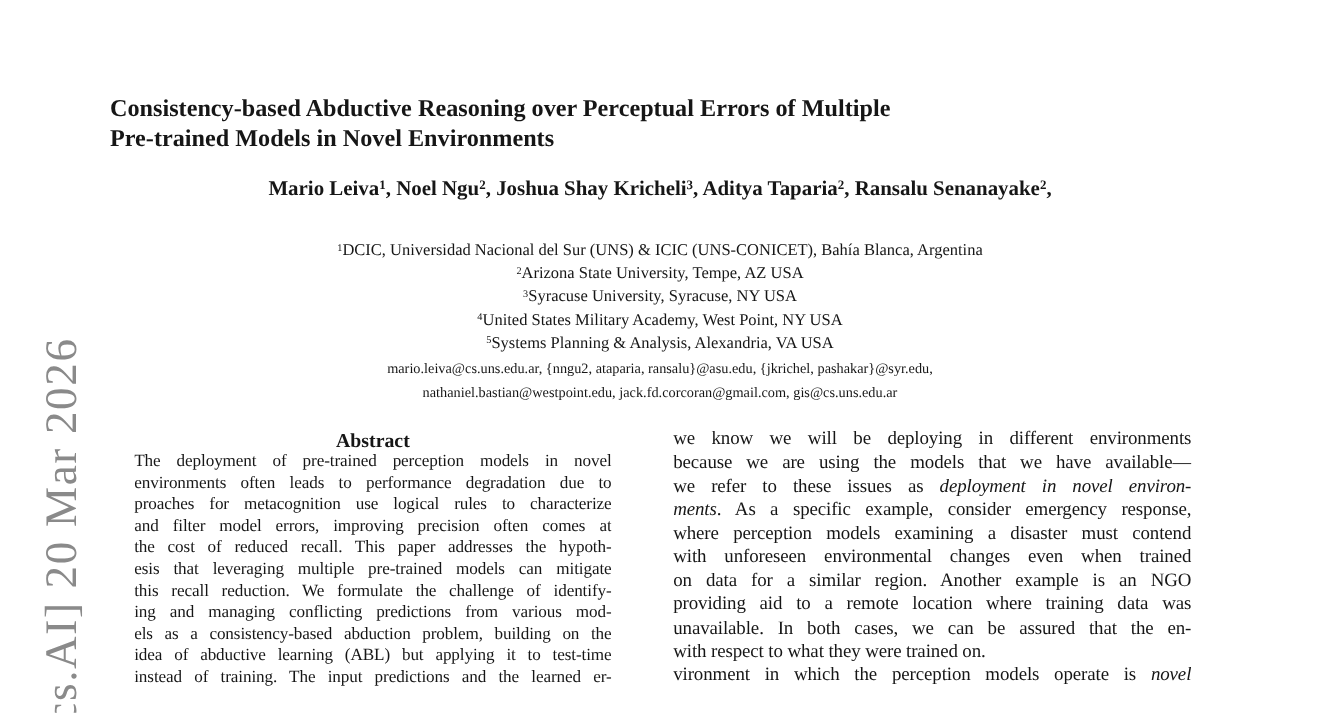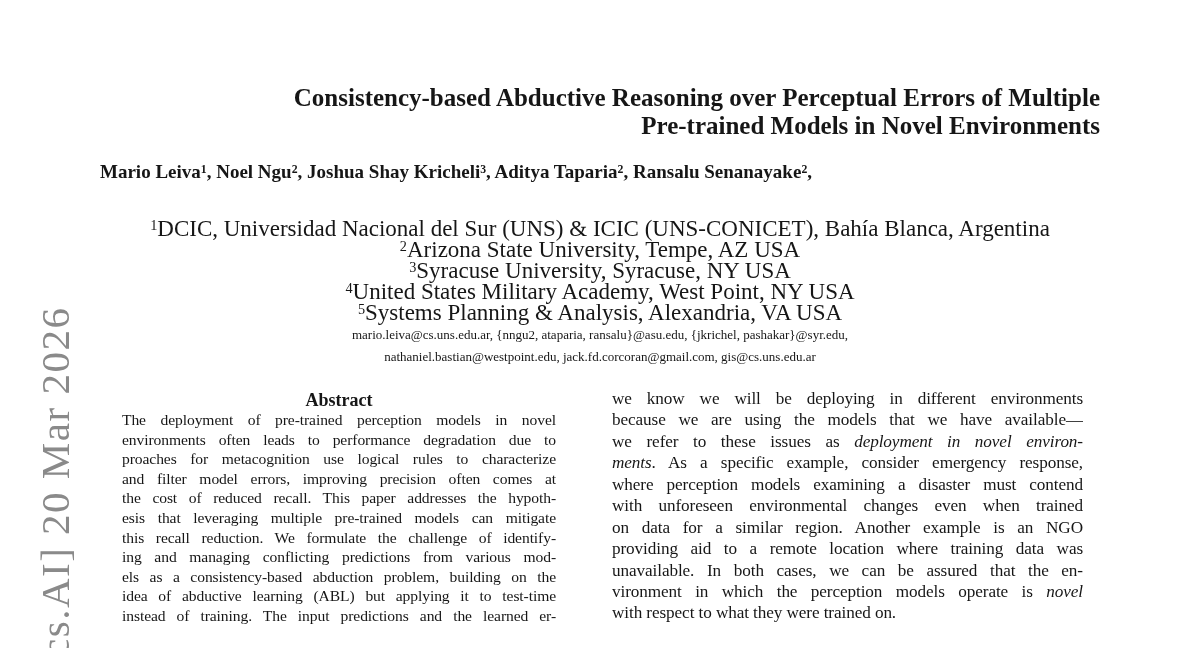--- a/index.html
+++ b/index.html
@@ -27,9 +27,9 @@
   .title {
     position: absolute;
     left: 100px; top: 84px; width: 1000px;
-    text-align: right;
+    text-align: left;
     font-weight: bold;
-    font-size: 25px;
+    font-size: 22px;
     line-height: 28px;
     white-space: pre-line;
   }

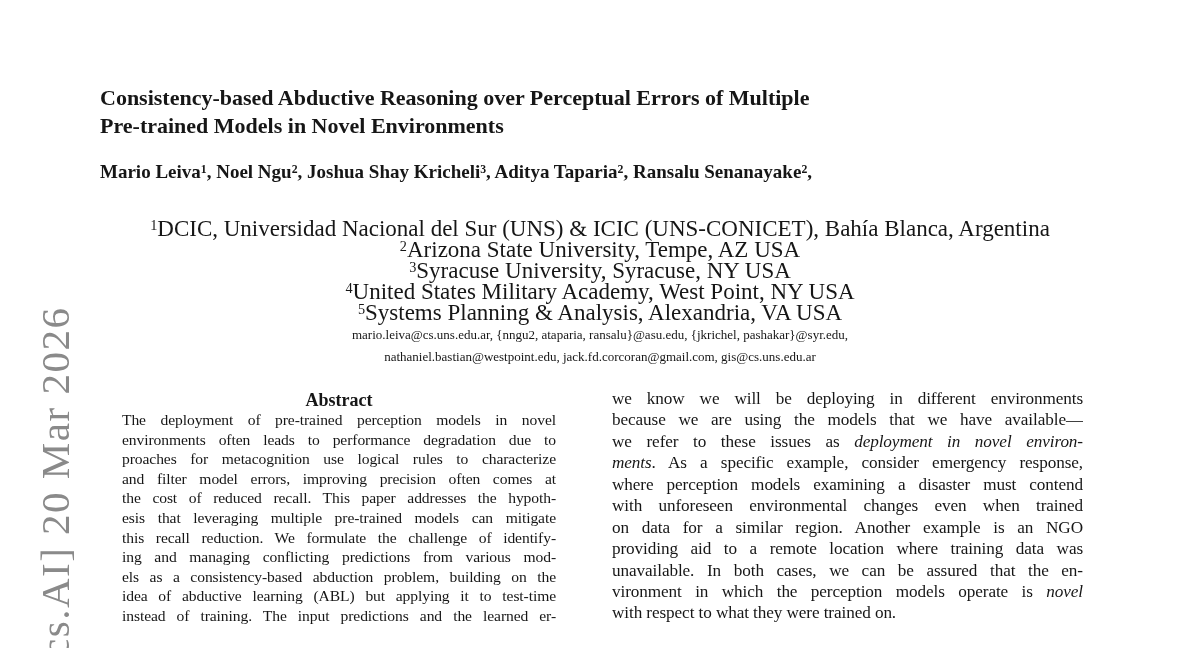--- a/index.html
+++ b/index.html
@@ -37,7 +37,7 @@
   .authors {
     position: absolute;
     left: 100px; top: 158px; width: 1000px;
-    text-align: left;
+    text-align: center;
     font-weight: bold;
     font-size: 19px;
     line-height: 27px;

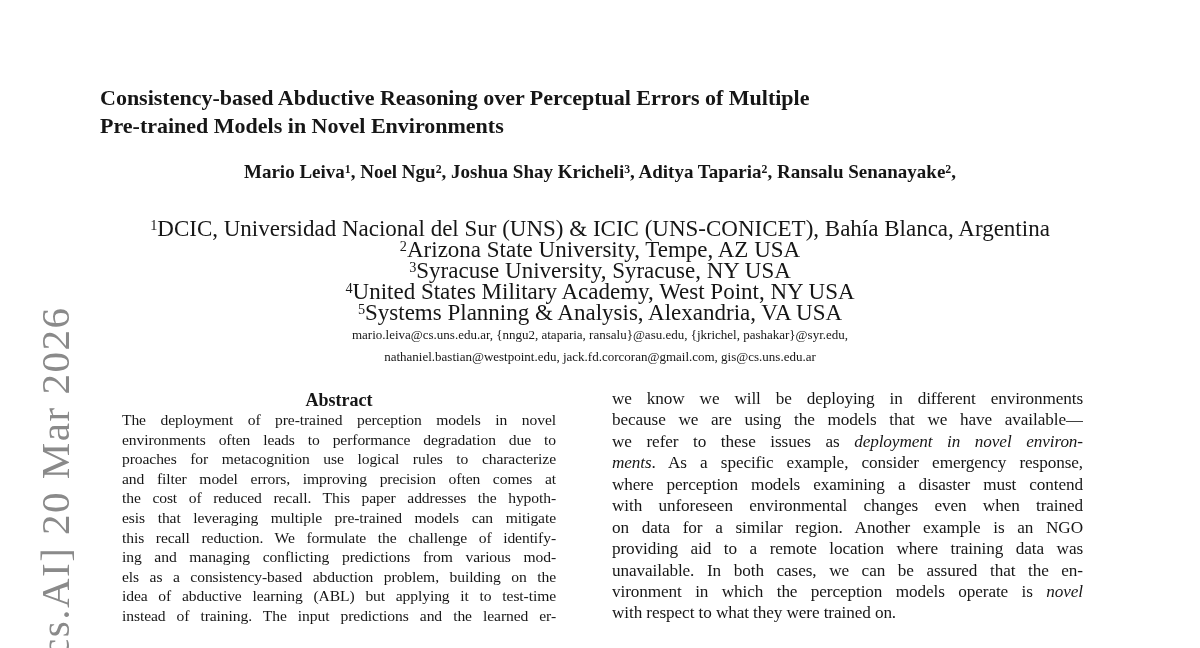--- a/index.html
+++ b/index.html
@@ -47,7 +47,7 @@
     position: absolute;
     left: 100px; top: 218px; width: 1000px;
     text-align: center;
-    font-size: 23px;
+    font-size: 15px;
     line-height: 21px;
   }
 

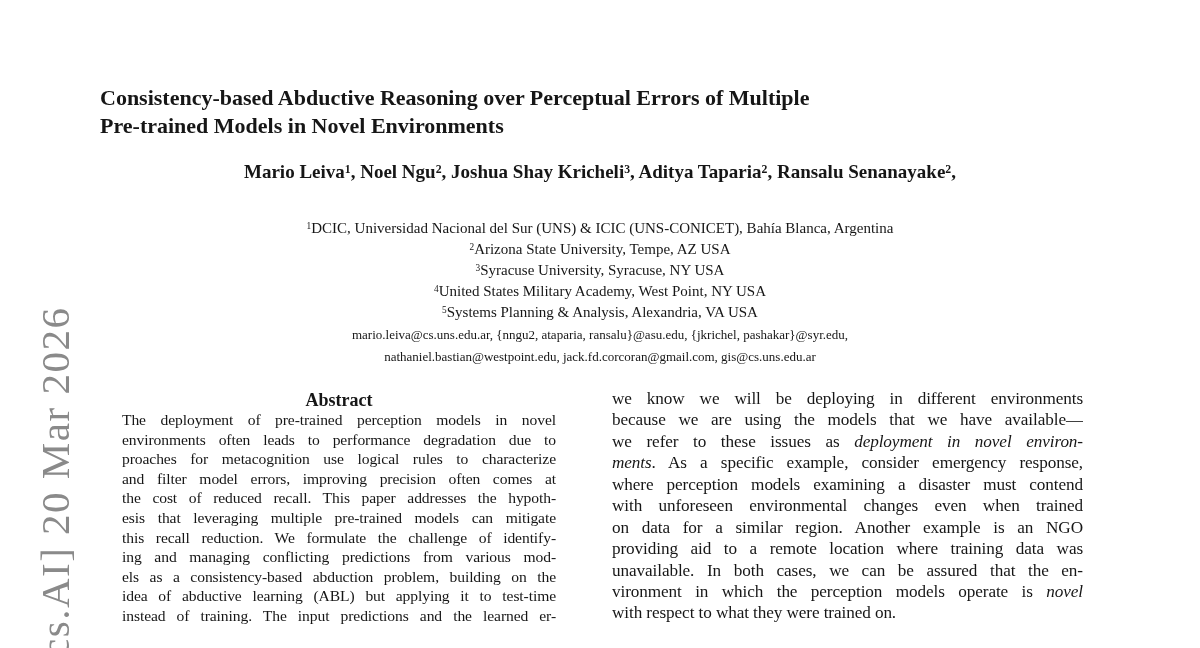--- a/index.html
+++ b/index.html
@@ -160,8 +160,8 @@
       <div class="rc-line"><span>on data for a similar region. Another example is an NGO</span></div>
       <div class="rc-line"><span>providing aid to a remote location where training data was</span></div>
       <div class="rc-line"><span>unavailable. In both cases, we can be assured that the en-</span></div>
+      <div class="rc-line end"><span>with respect to what they were trained on.</span></div>
       <div class="rc-line"><span>vironment in which the perception models operate is </span><span class="it">novel</span></div>
-      <div class="rc-line end"><span>with respect to what they were trained on.</span></div>
       <div class="rc-line indent"><span>Psychologists have shown that humans deal with novelty</span></div>
     </div>
 

